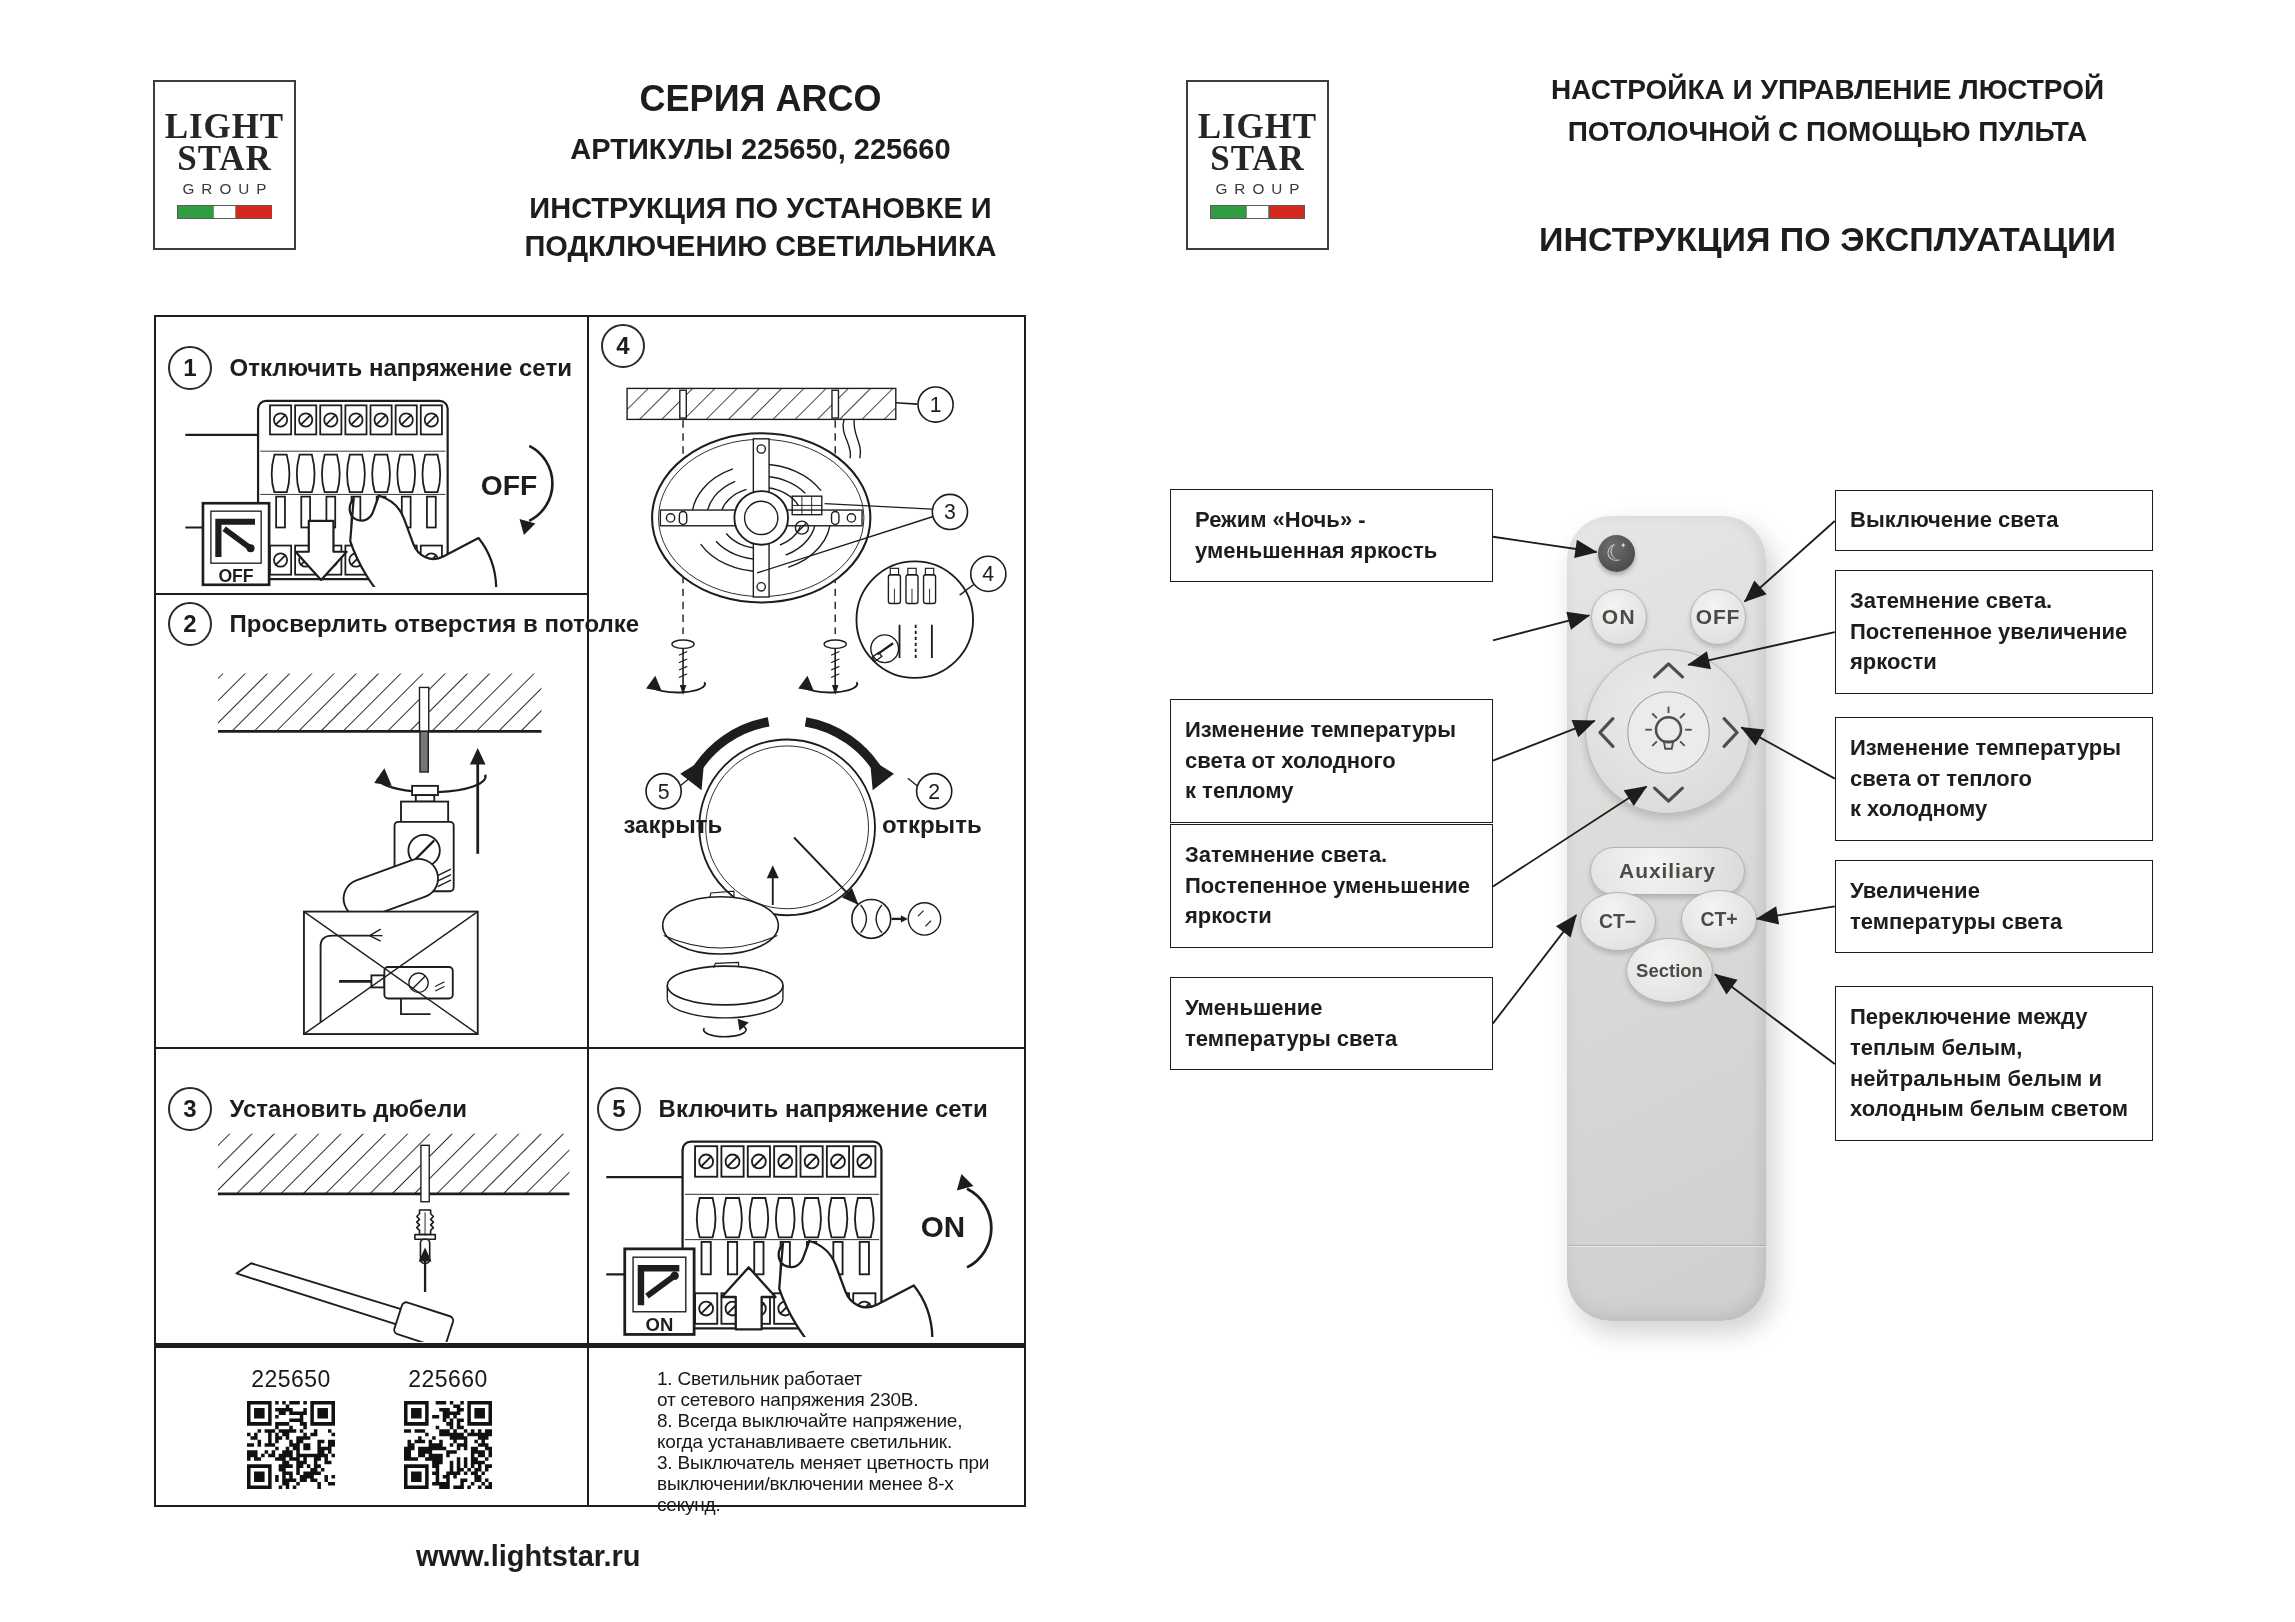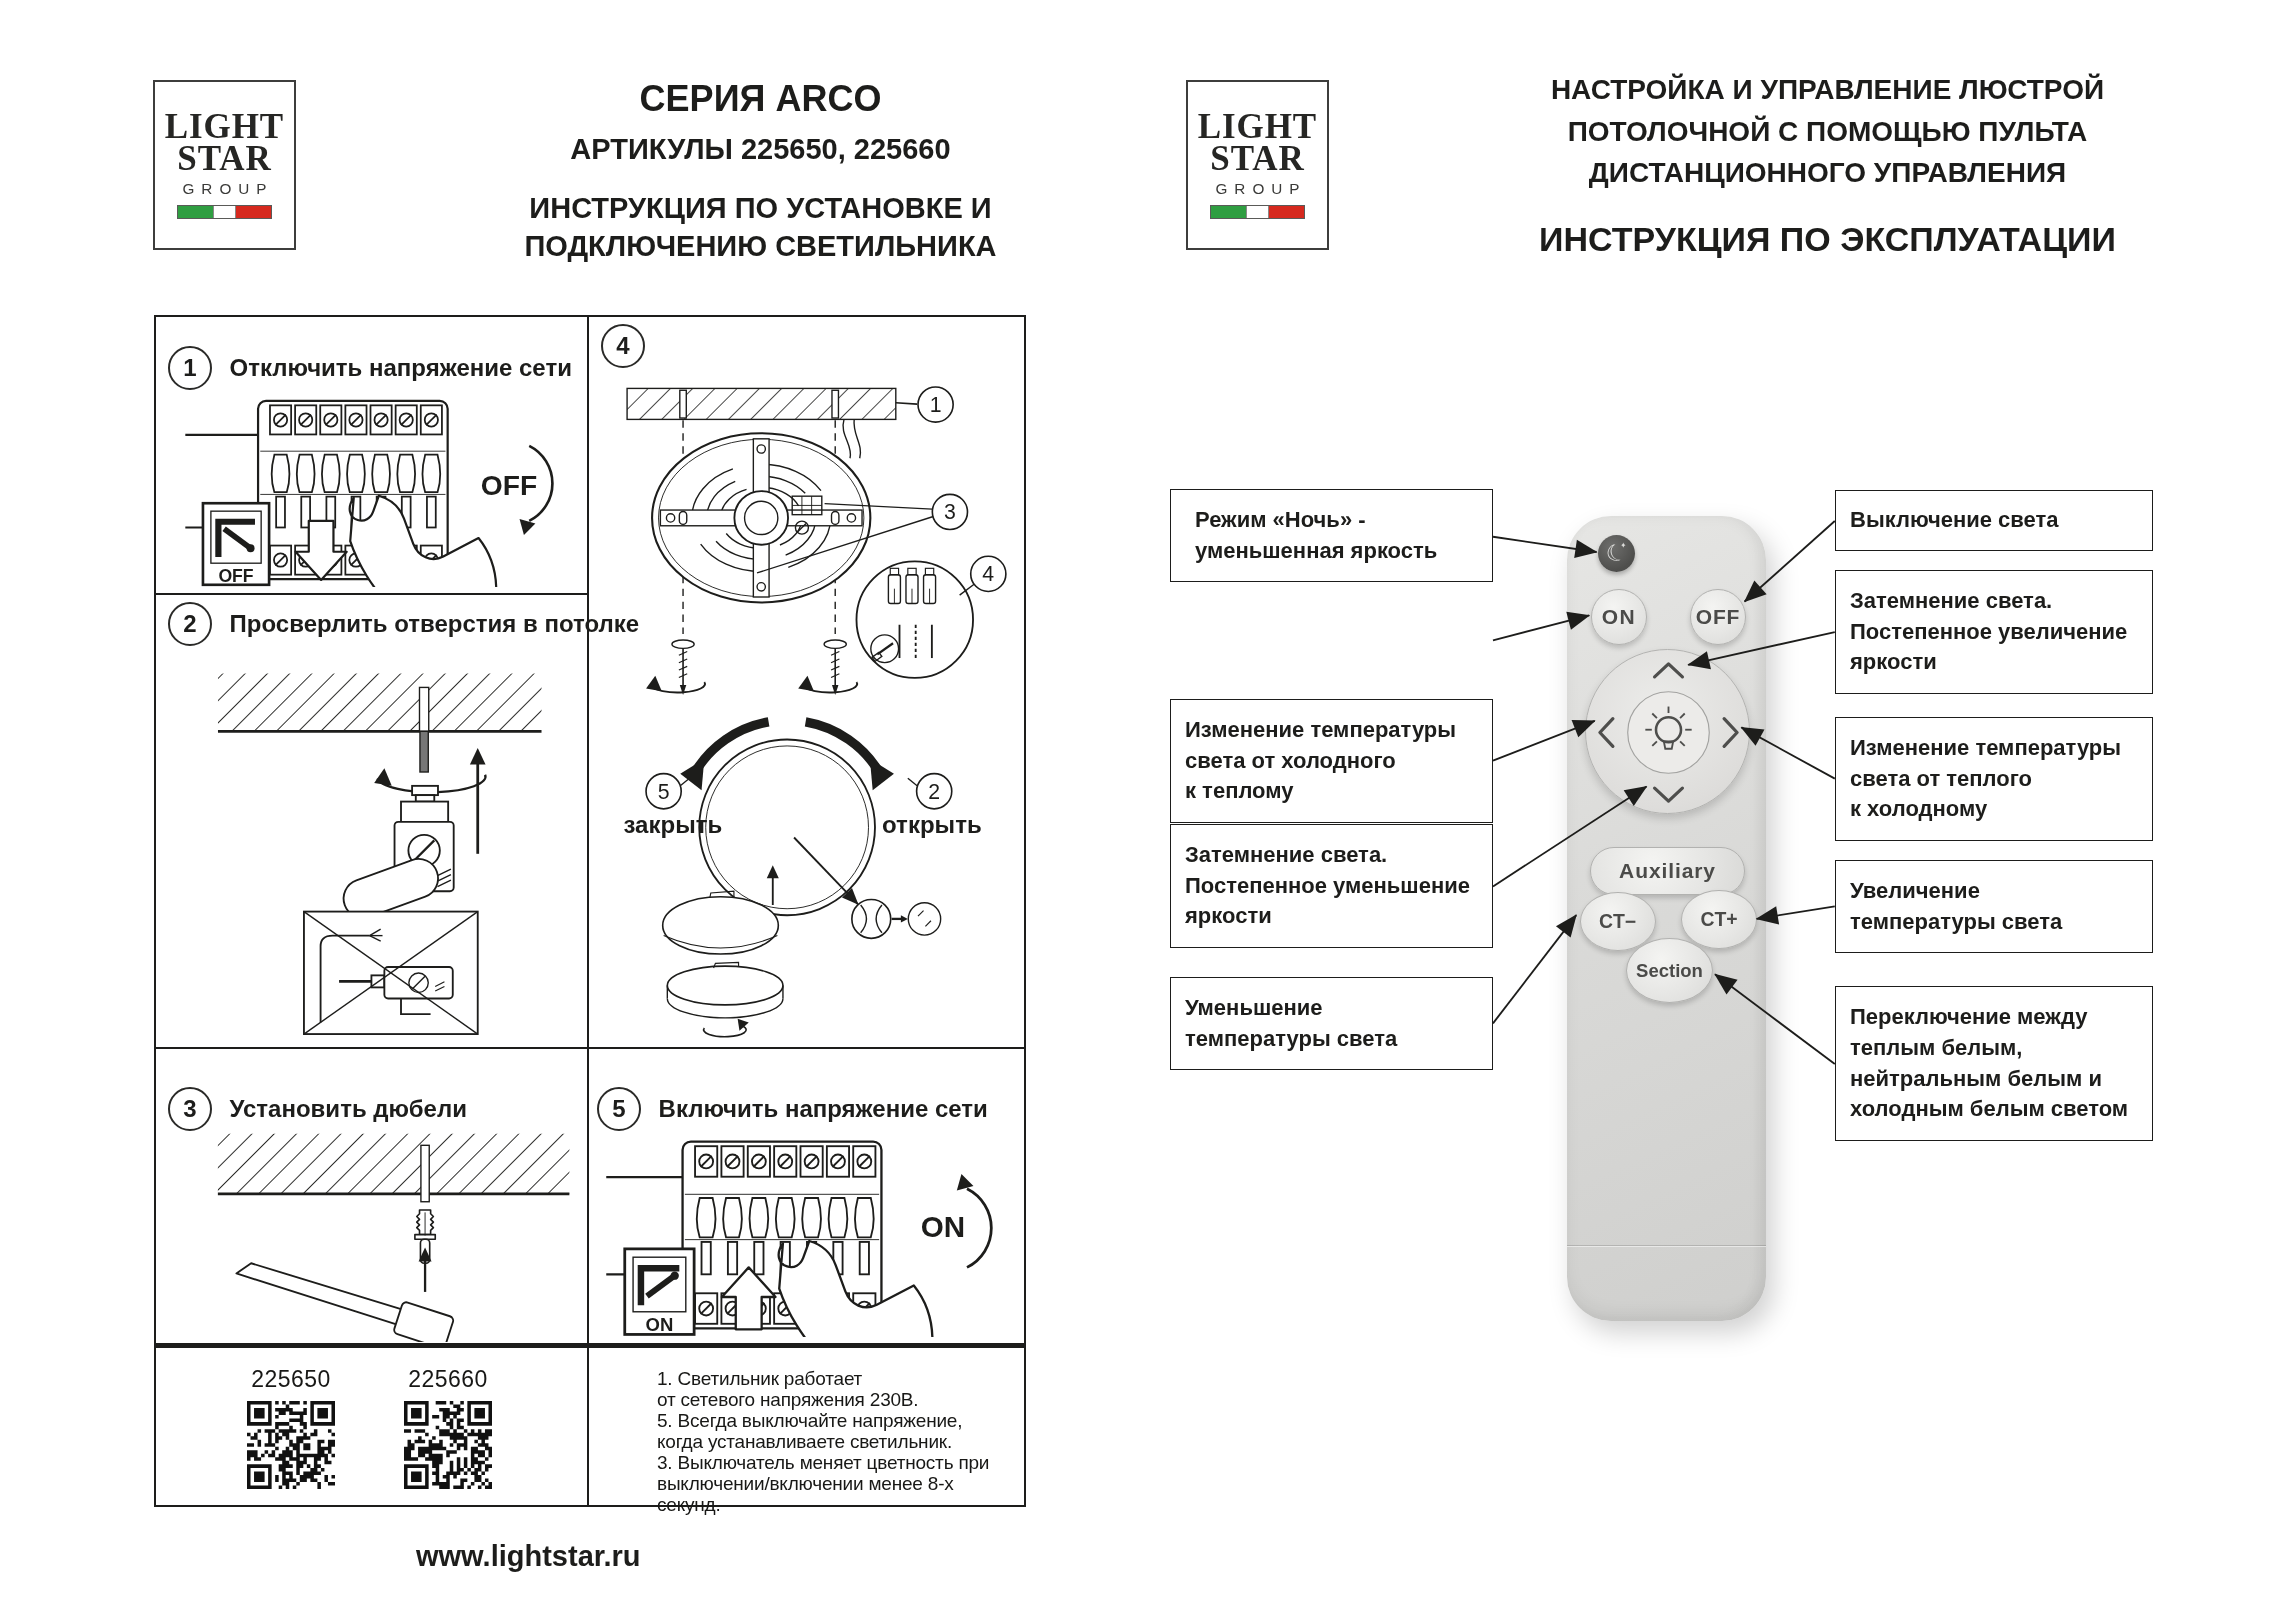--- a/index.html
+++ b/index.html
@@ -71,7 +71,6 @@
 
   <div class="abs hl" style="left:1499px;top:74px;width:657px;font-size:28px;">НАСТРОЙКА И УПРАВЛЕНИЕ ЛЮСТРОЙ</div>
   <div class="abs hl" style="left:1499px;top:116px;width:657px;font-size:28px;">ПОТОЛОЧНОЙ С ПОМОЩЬЮ ПУЛЬТА</div>
-  <div class="abs hl" style="left:1499px;top:157px;width:657px;font-size:28px;">ДИСТАНЦИОННОГО УПРАВЛЕНИЯ</div>
   <div class="abs hl" style="left:1499px;top:220px;width:657px;font-size:34px;">ИНСТРУКЦИЯ ПО ЭКСПЛУАТАЦИИ</div>
 
   <div class="abs" style="left:154px;top:315px;width:872px;height:1192px;border:2.3px solid #1d1d1b;"></div>

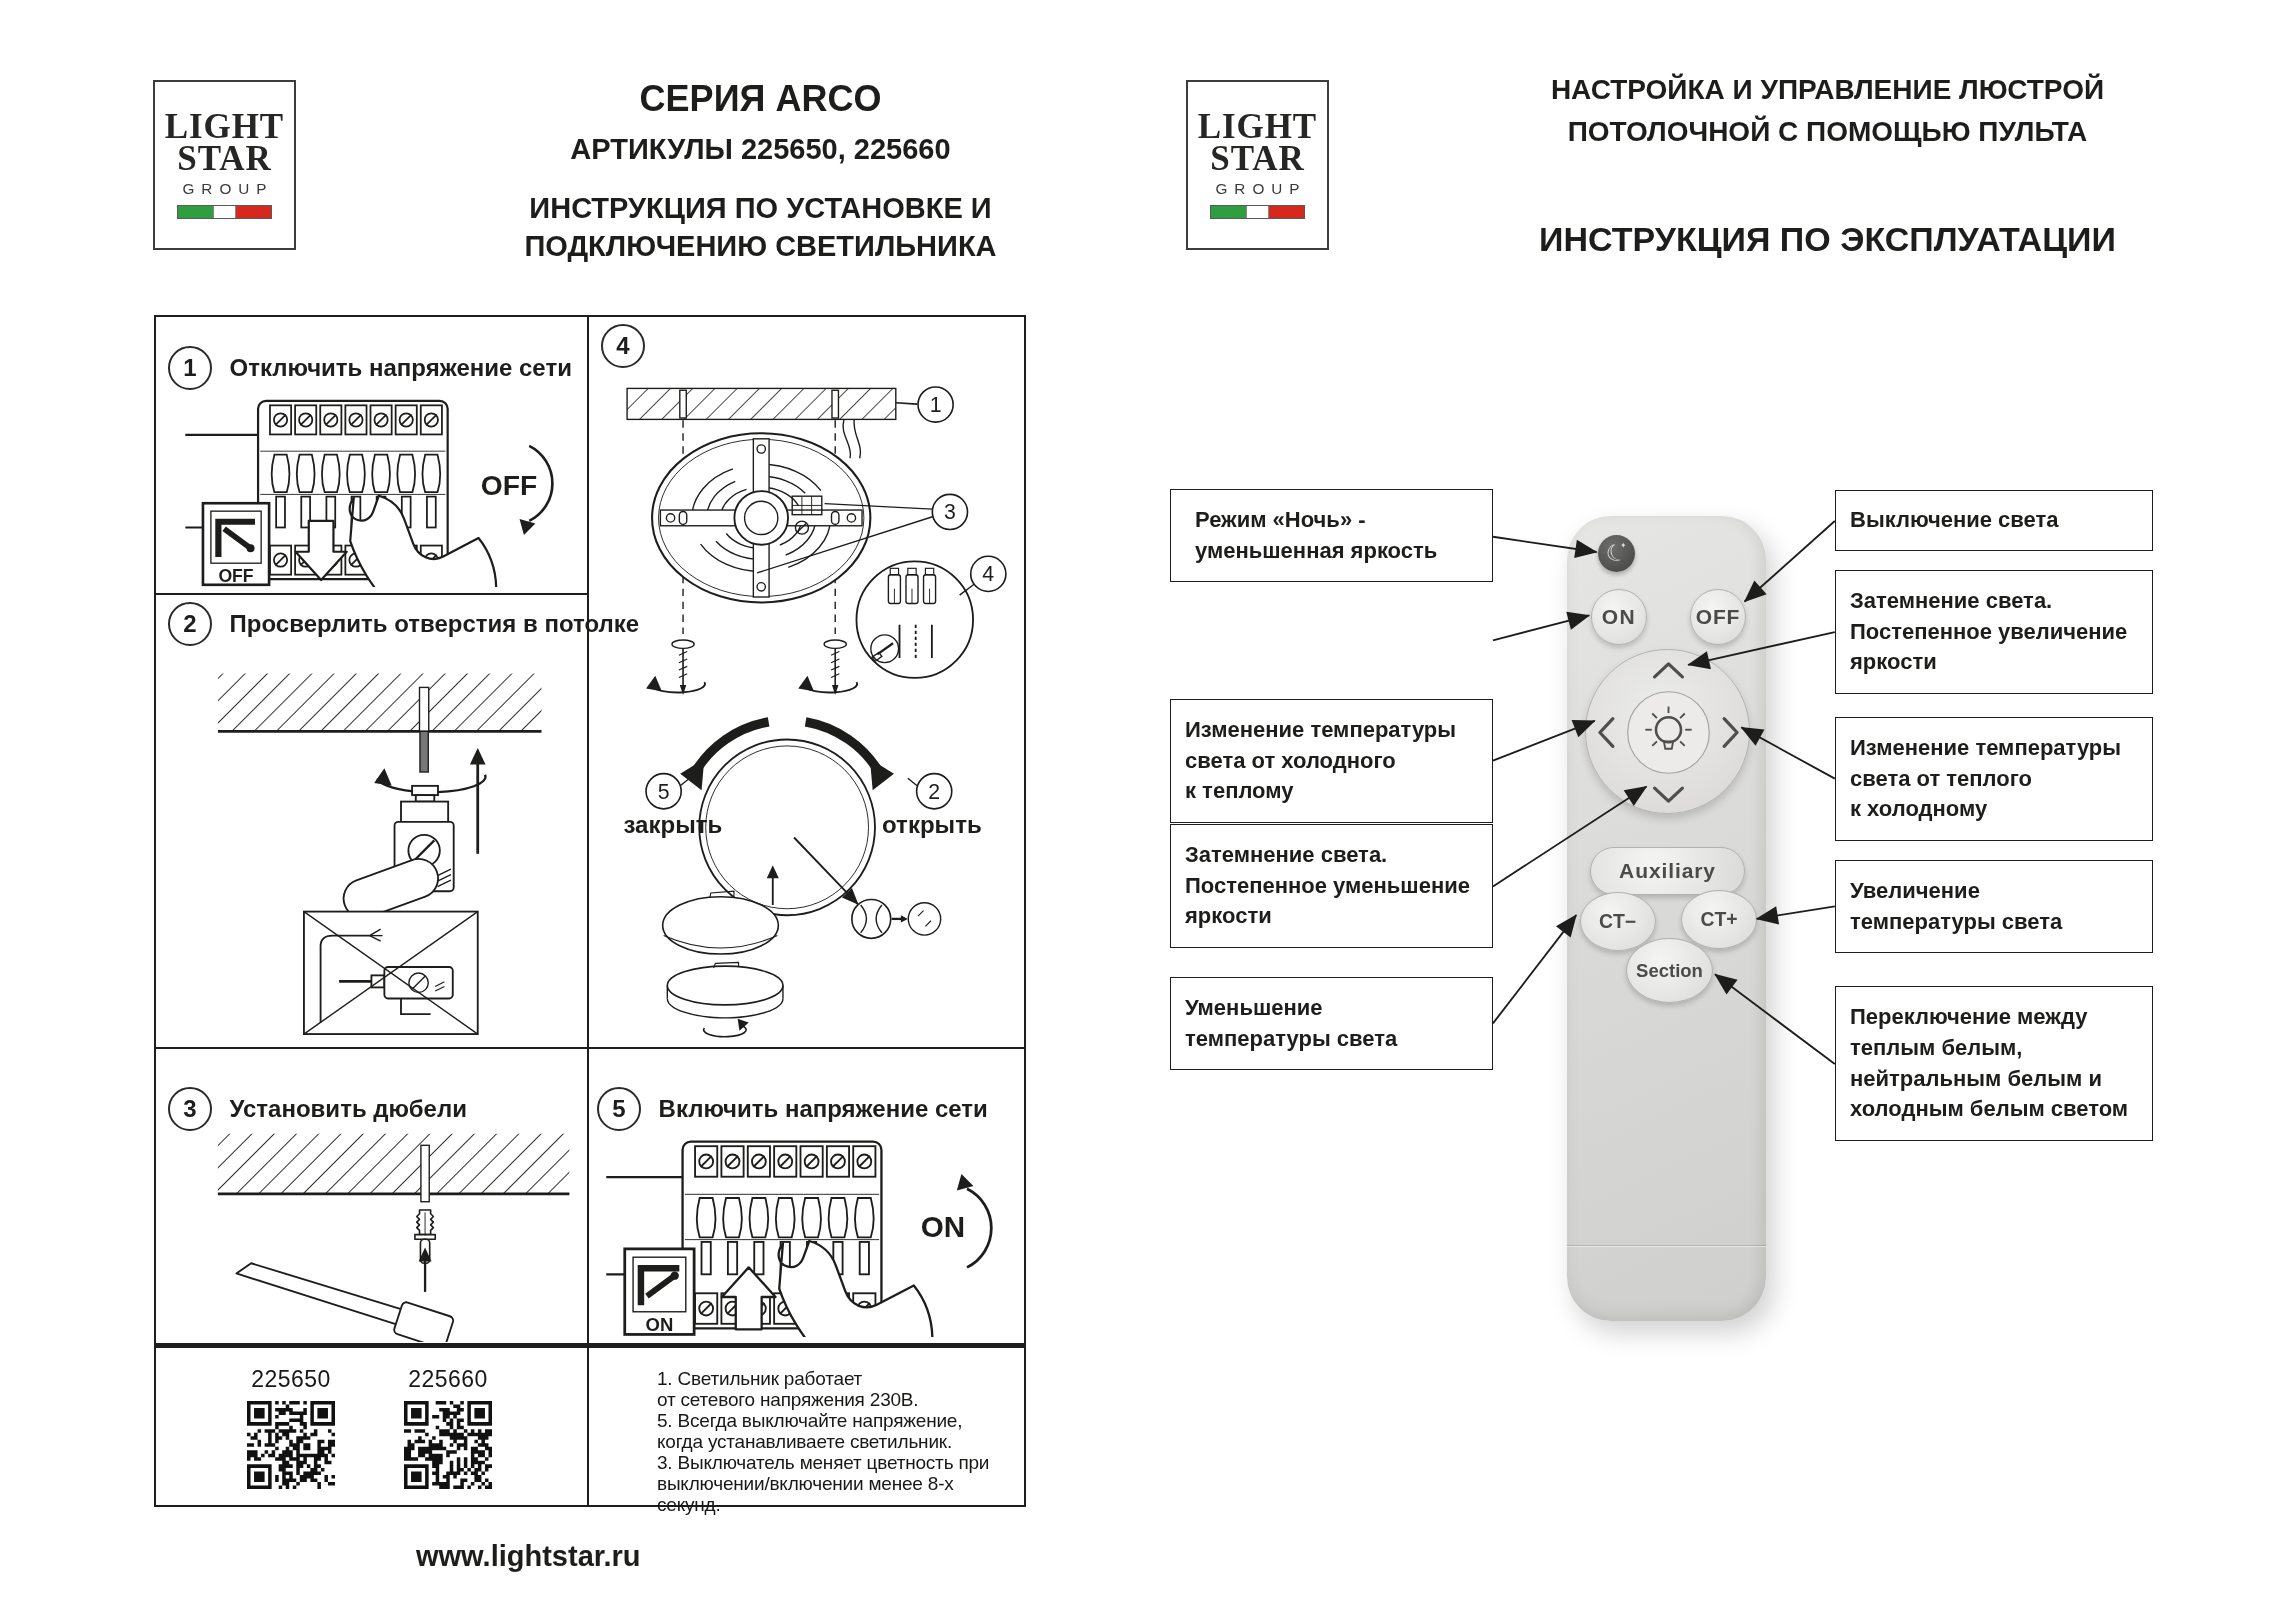--- a/index.html
+++ b/index.html
@@ -412,7 +412,7 @@
   <div class="abs notes" style="left:657px;top:1368px;width:356px;">
     <div>1. Светильник работает</div>
     <div>от сетевого напряжения 230В.</div>
-    <div>5. Всегда выключайте напряжение,</div>
+    <div>8. Всегда выключайте напряжение,</div>
     <div>когда устанавливаете светильник.</div>
     <div>3. Выключатель меняет цветность при</div>
     <div>выключении/включении менее 8-х секунд.</div>

